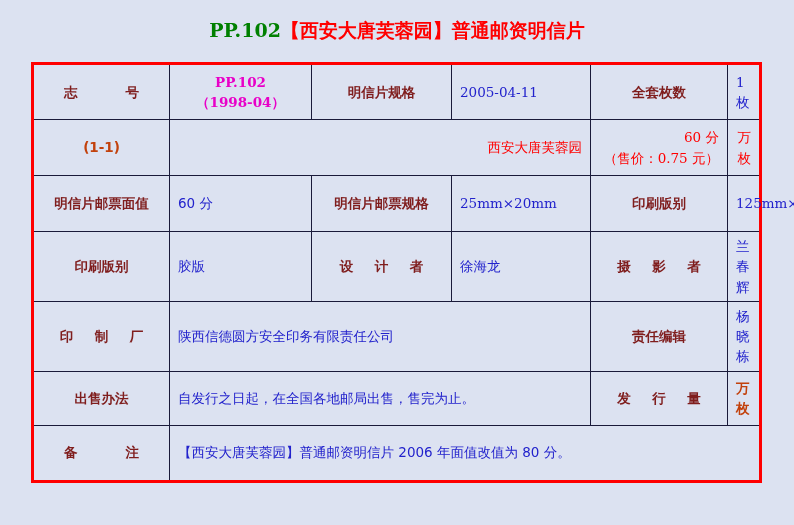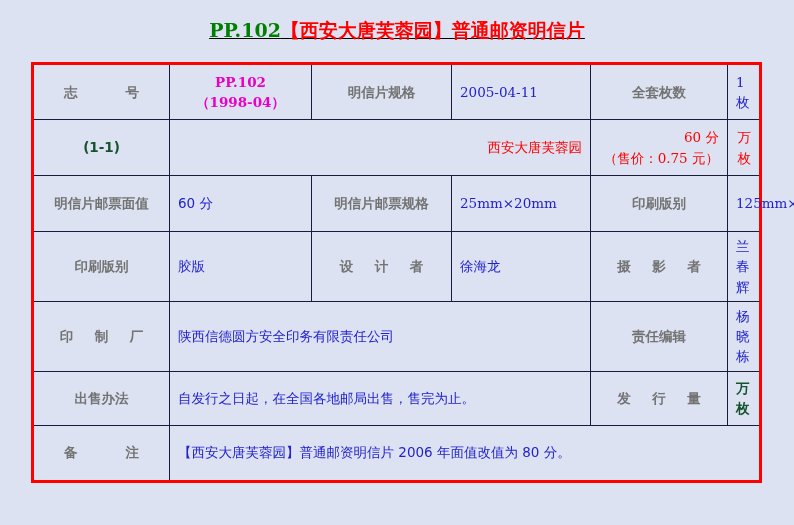--- a/index.html
+++ b/index.html
@@ -46,7 +46,6 @@
     z-index: 2;
     width: 794px;
     height: 525px;
-    text-decoration: underline;
   }
 
   #title {

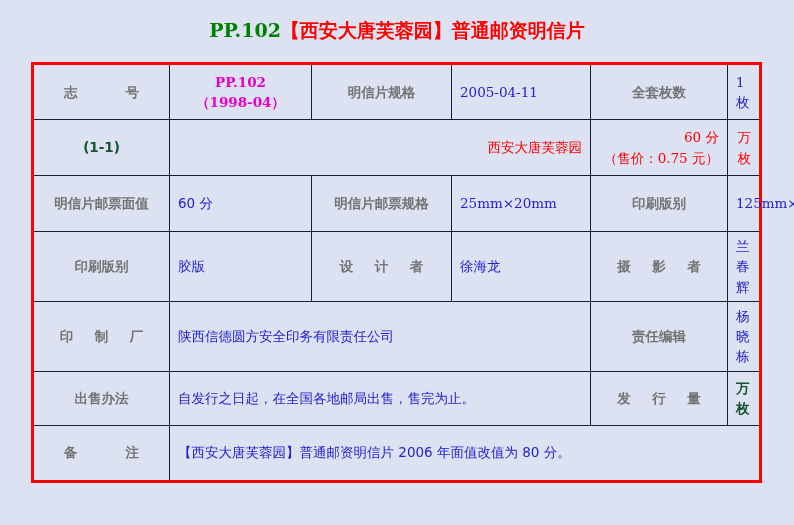--- a/index.html
+++ b/index.html
@@ -83,7 +83,7 @@
 
   
   .lbl {
-    color: #737373;
+    color: #7f1d1d;
     font-weight: bold;
     text-align: center;
     font-size: 14px;

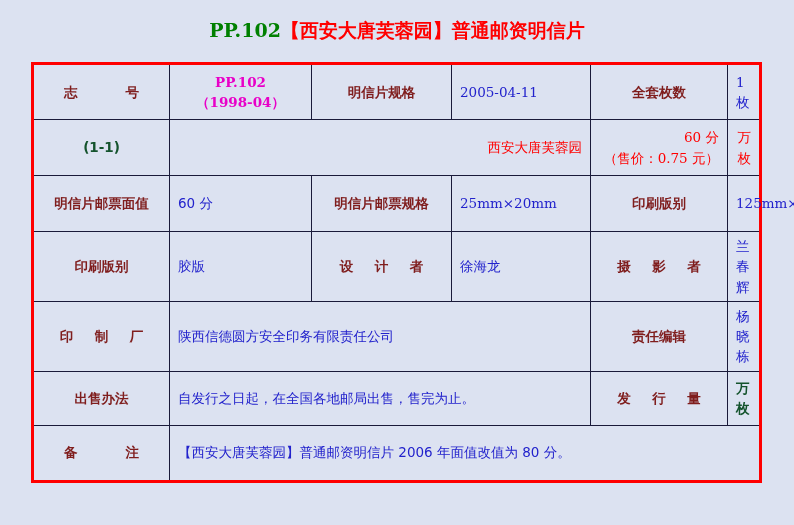--- a/index.html
+++ b/index.html
@@ -109,7 +109,7 @@
     line-height: 1.45;
   }
   .red { color: #ff0000; text-align: right; }
-  .red-b { color: #14532d; font-weight: bold; }
+  .red-b { color: #c2410c; font-weight: bold; }
   .ctr { text-align: center; }
   .rgt { text-align: right; }
 

